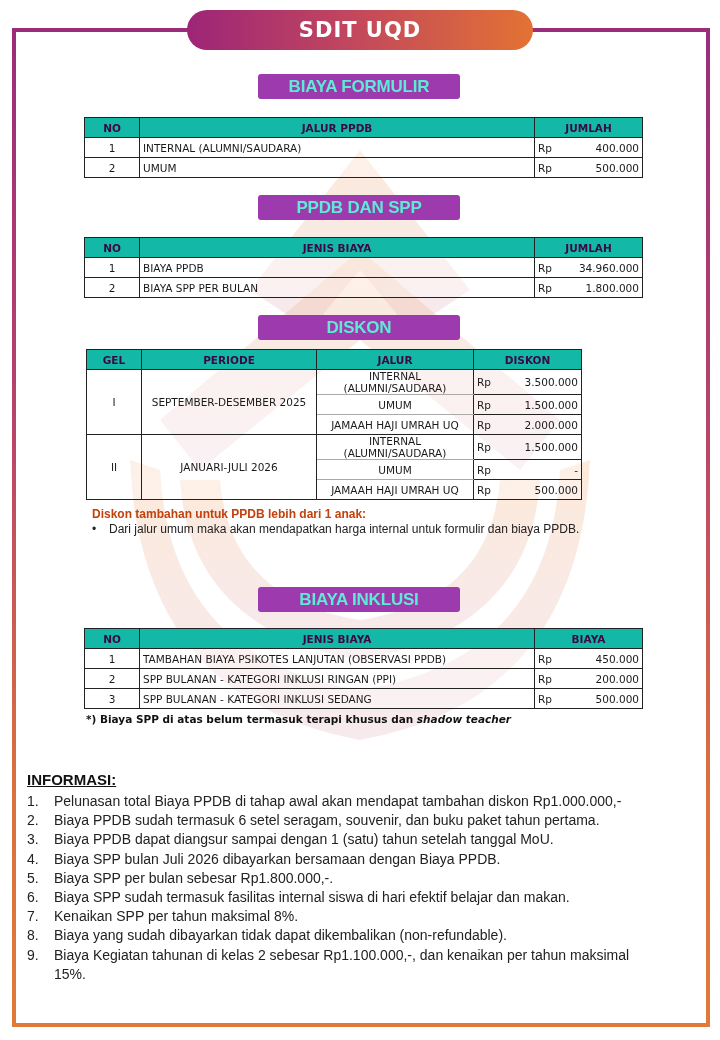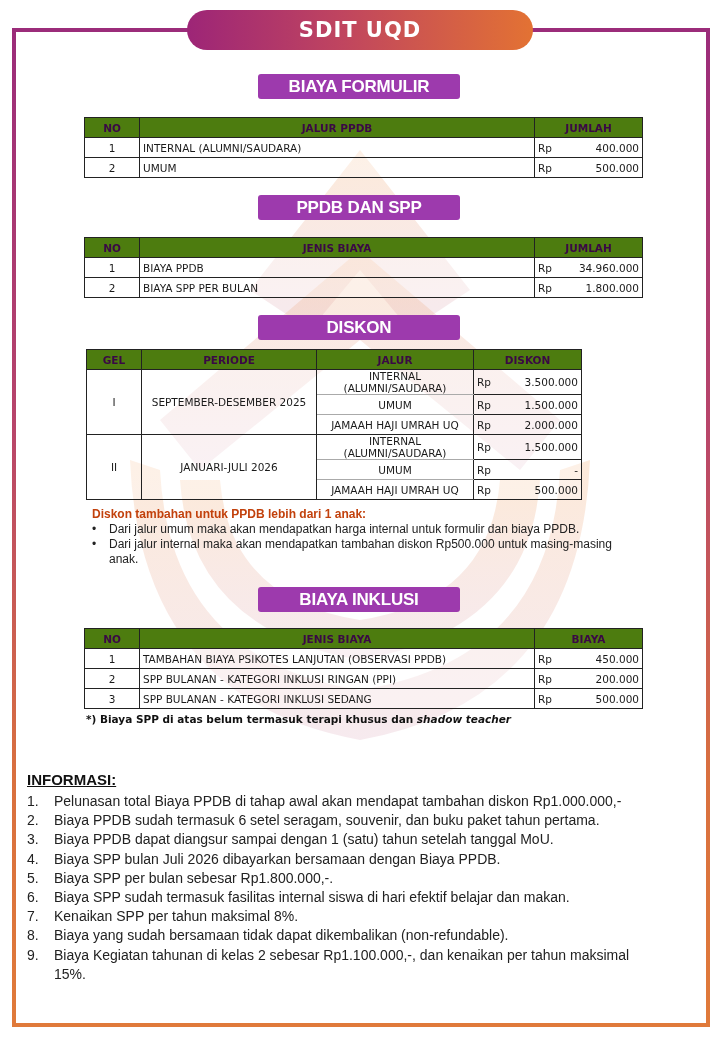--- a/index.html
+++ b/index.html
@@ -22,7 +22,7 @@
 
   .section-pill {
     position: absolute; left: 258px; width: 202px; height: 25px; border-radius: 3px;
-    background: #9d3aad; color: #ffffff; font-family: "Liberation Sans", sans-serif;
+    background: #9d3aad; color: #5eead4; font-family: "Liberation Sans", sans-serif;
     font-weight: bold; font-size: 17px; display: flex; align-items: center; justify-content: center;
     letter-spacing: -0.2px;
   }

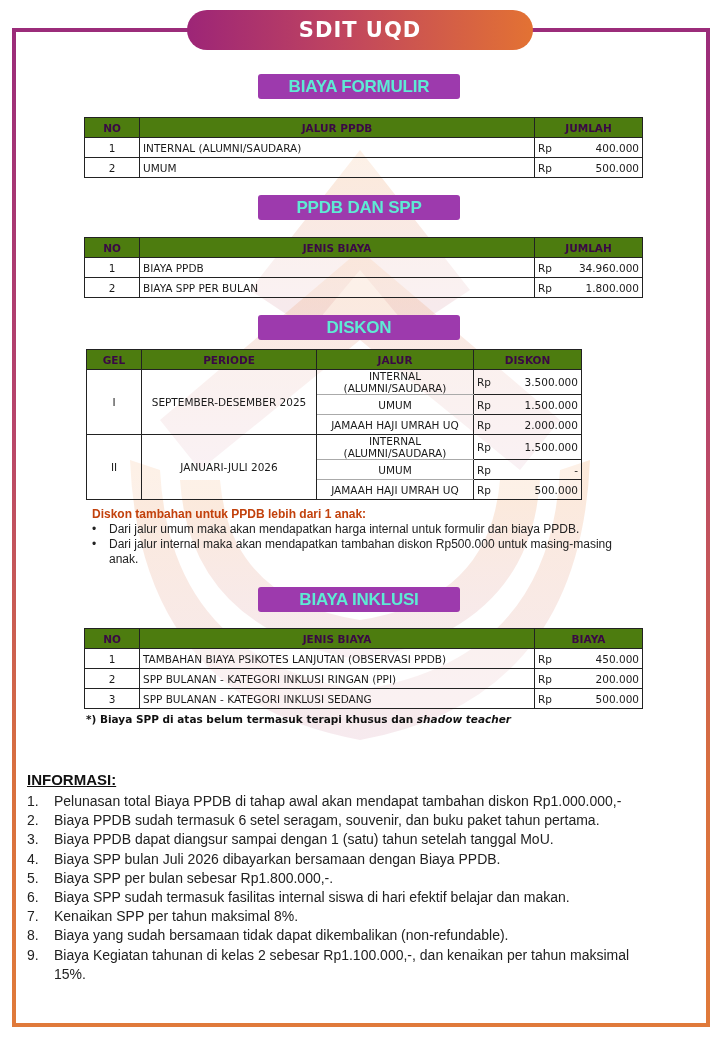--- a/index.html
+++ b/index.html
@@ -32,7 +32,7 @@
     font-family: "DejaVu Sans", sans-serif; font-size: 10.5px; color: #1a1a1a;
   }
   table.t th {
-    background: #4d7c0f; color: #3a0845; font-weight: bold; font-size: 10.5px; height: 20px;
+    background: #14b8a6; color: #3a0845; font-weight: bold; font-size: 10.5px; height: 20px;
     border: 1px solid #222; text-align: center;
   }
   table.t td { border: 1px solid #222; height: 20px; padding: 0 3px; background: rgba(255,255,255,0.35); }

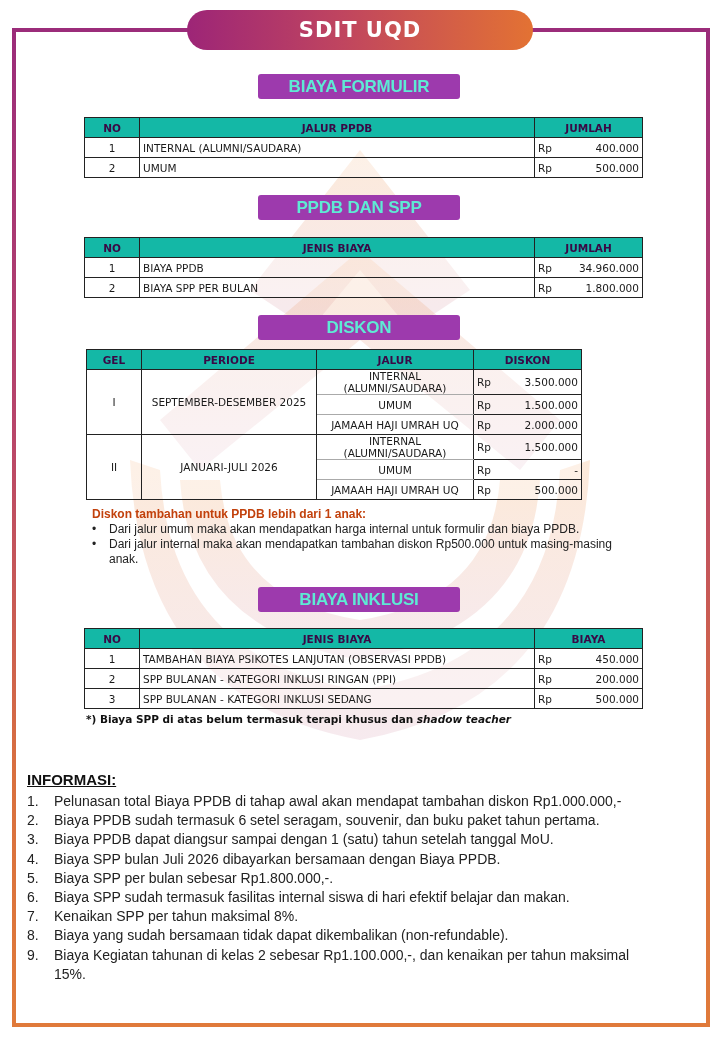--- a/index.html
+++ b/index.html
@@ -174,7 +174,6 @@
 <div class="note-title">Diskon tambahan untuk PPDB lebih dari 1 anak:</div>
 <ul class="bullets">
   <li>Dari jalur umum maka akan mendapatkan harga internal untuk formulir dan biaya PPDB.</li>
-  <li>Dari jalur internal maka akan mendapatkan tambahan diskon Rp500.000 untuk masing-masing anak.</li>
 </ul>
 
 <div class="section-pill" style="top:587px;">BIAYA INKLUSI</div>

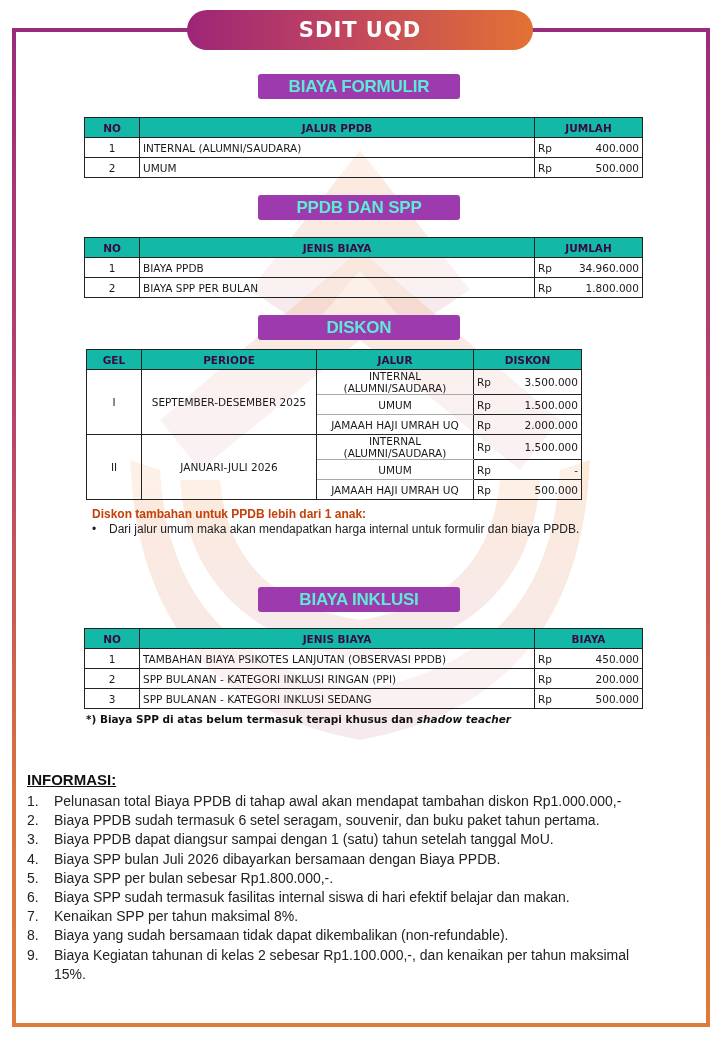--- a/index.html
+++ b/index.html
@@ -216,7 +216,7 @@
   <li><span class="num">5.</span><span>Biaya SPP per bulan sebesar Rp1.800.000,-.</span></li>
   <li><span class="num">6.</span><span>Biaya SPP sudah termasuk fasilitas internal siswa di hari efektif belajar dan makan.</span></li>
   <li><span class="num">7.</span><span>Kenaikan SPP per tahun maksimal 8%.</span></li>
-  <li><span class="num">8.</span><span>Biaya yang sudah bersamaan tidak dapat dikembalikan (non-refundable).</span></li>
+  <li><span class="num">8.</span><span>Biaya yang sudah dibayarkan tidak dapat dikembalikan (non-refundable).</span></li>
   <li style="width:620px"><span class="num">9.</span><span>Biaya Kegiatan tahunan di kelas 2 sebesar Rp1.100.000,-, dan kenaikan per tahun maksimal 15%.</span></li>
 </ol>
 

